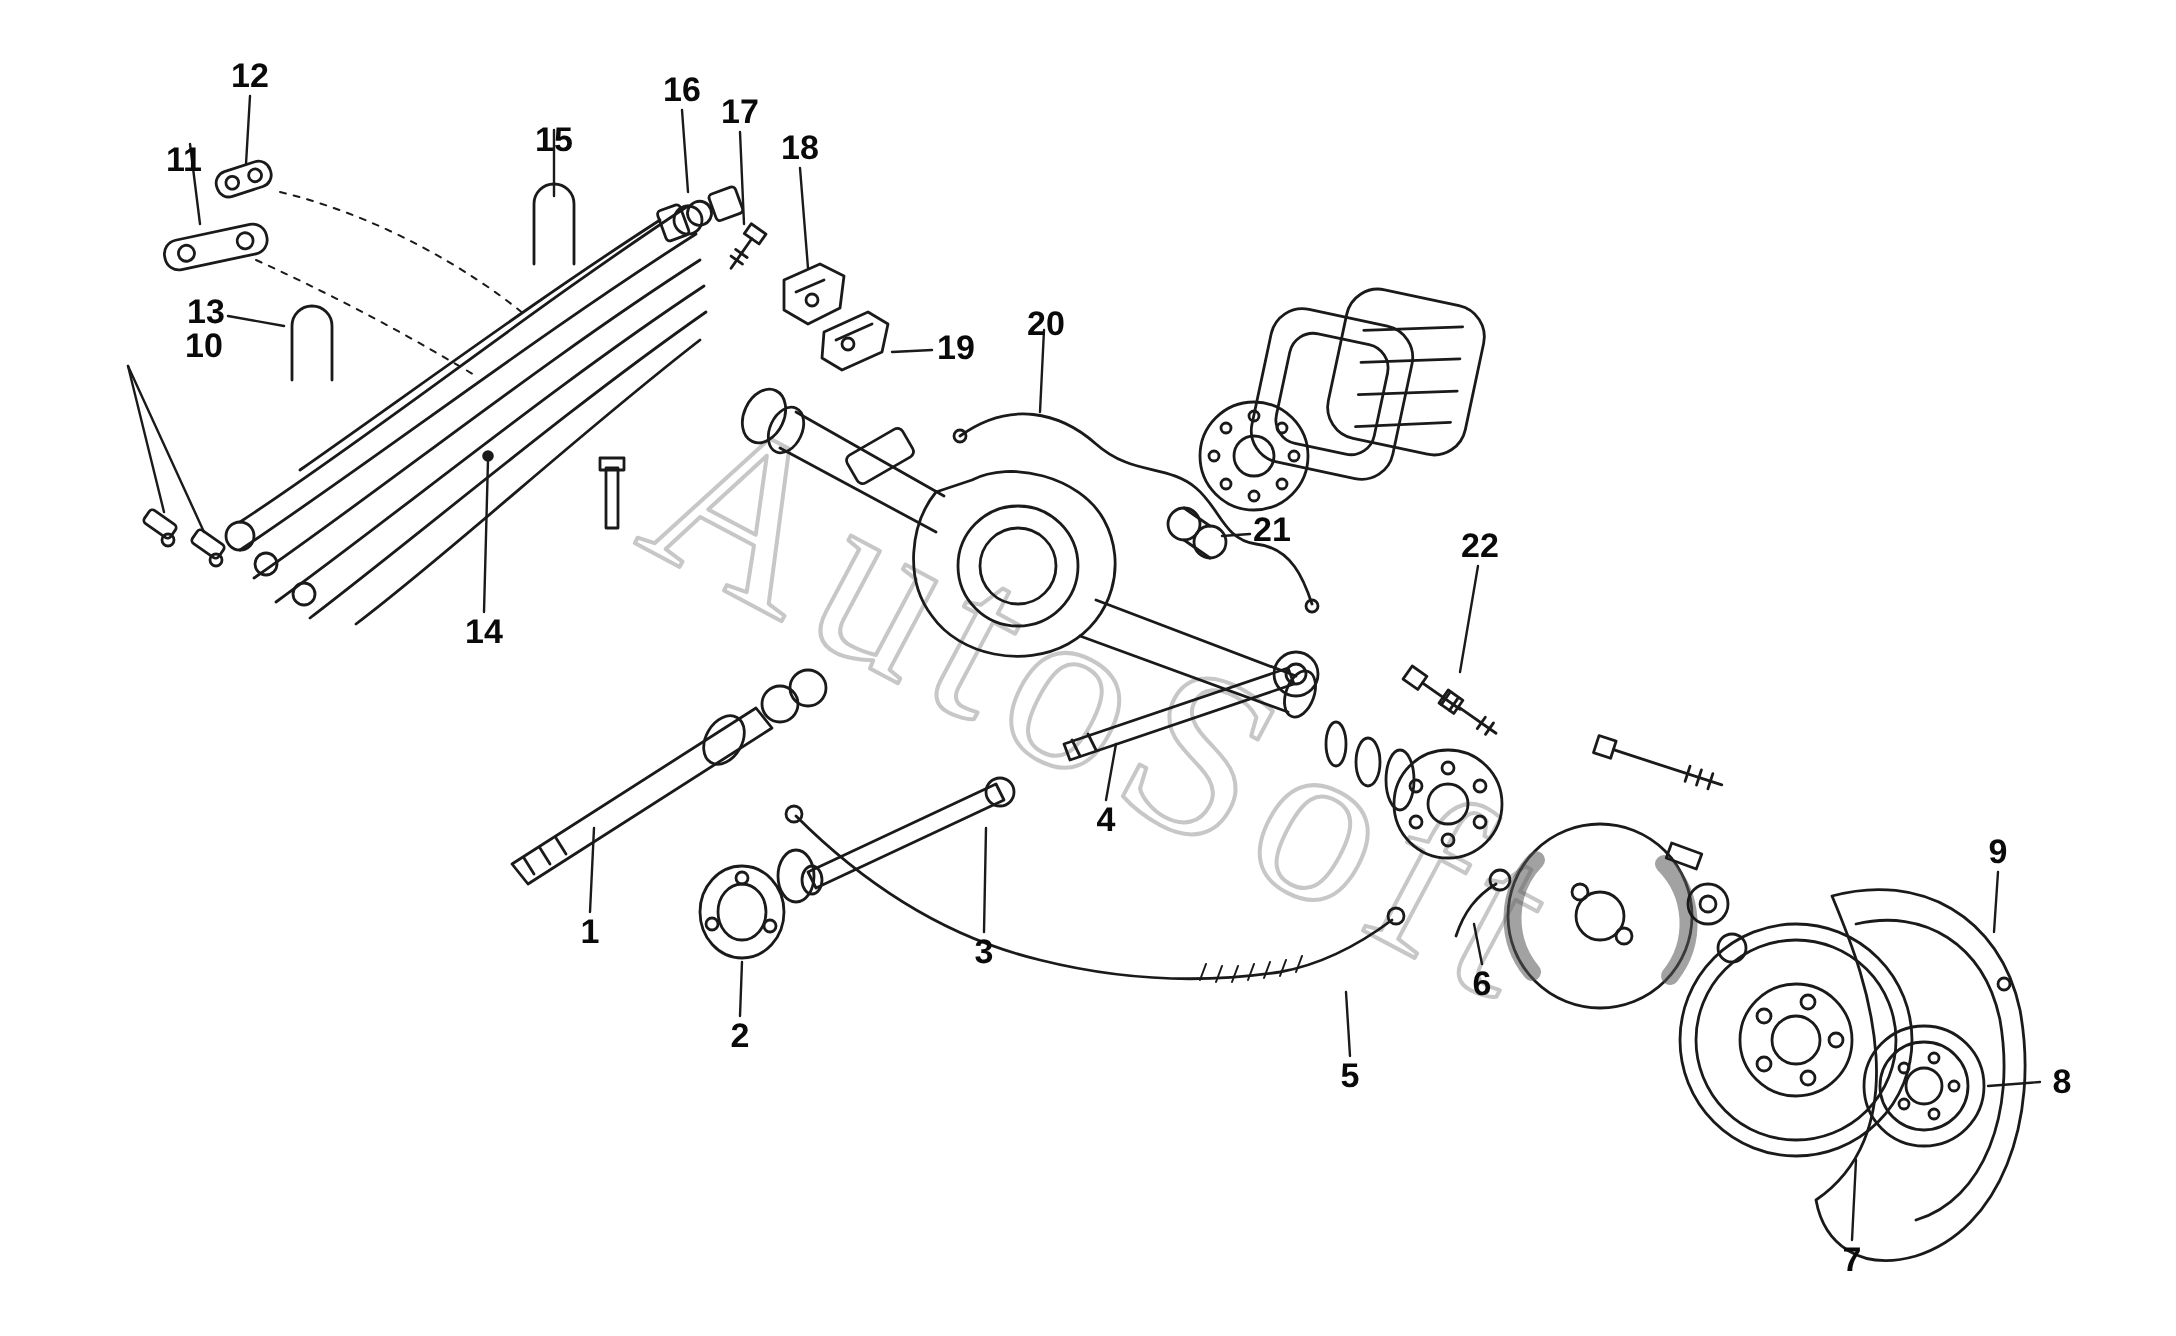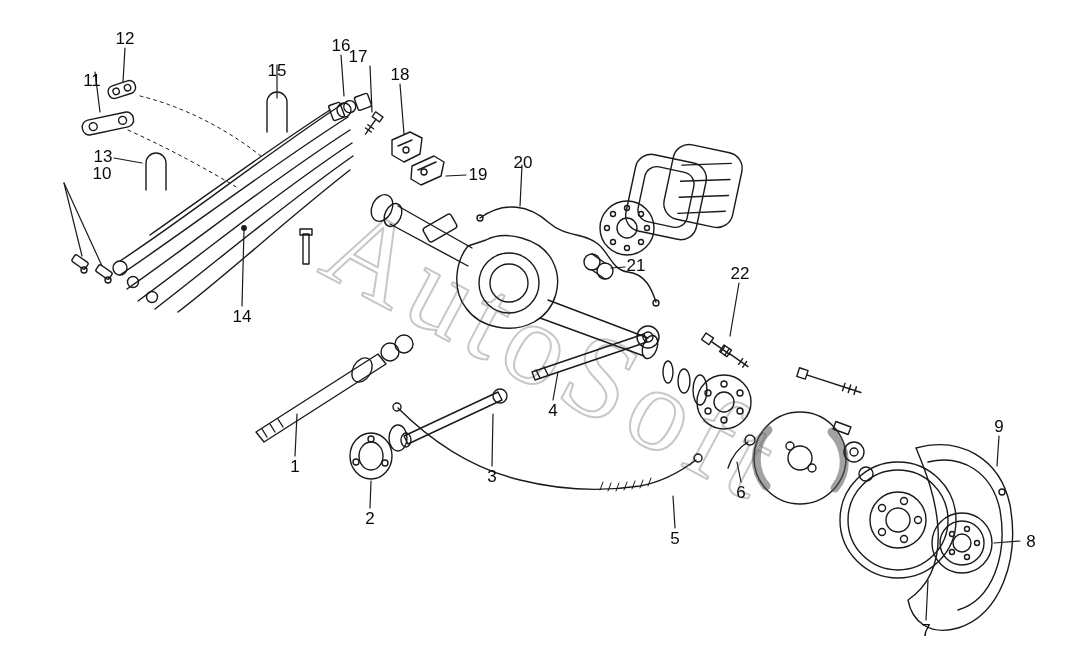--- a/index.html
+++ b/index.html
@@ -11,7 +11,7 @@
   #labels{position:absolute;left:0;top:0;width:100%;height:100%;}
   .part-label{
     position:absolute;transform:translate(-50%,-50%);
-    font-family:"Liberation Sans",sans-serif;font-weight:normal;font-size:17px;
+    font-family:"Liberation Sans",sans-serif;font-weight:bold;font-size:17px;
     color:#0a0a0a;line-height:1;cursor:pointer;user-select:none;text-align:right;
   }
 </style>

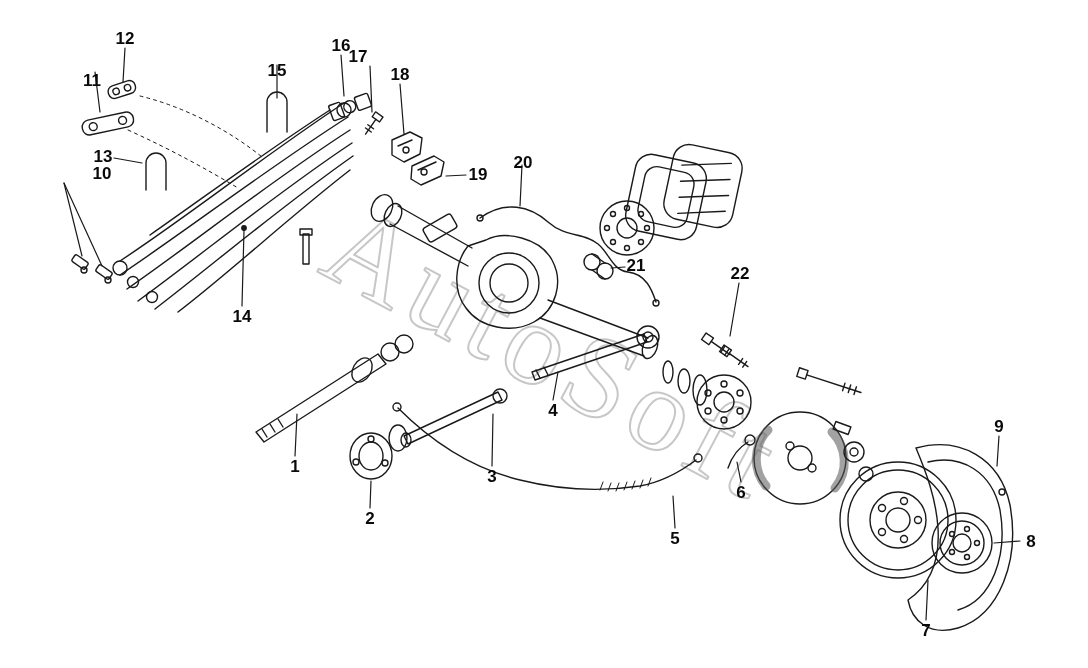--- a/index.html
+++ b/index.html
@@ -320,7 +320,7 @@
       <div class="part-label" style="left: 242px; top: 316px;">14</div>
       <div class="part-label" style="left: 277px; top: 55px; margin-top: 15px;">15</div>
       <div class="part-label" style="left: 341px; top: 45px;">16</div>
-      <div class="part-label" style="left: 358px; top: 56px;">17</div>
+      <div class="part-label" style="left: 370px; top: 56px;">17</div>
       <div class="part-label" style="left: 400px; top: 74px;">18</div>
       <div class="part-label" style="left: 478px; top: 174px;">19</div>
       <div class="part-label" style="left: 523px; top: 162px;">20</div>

